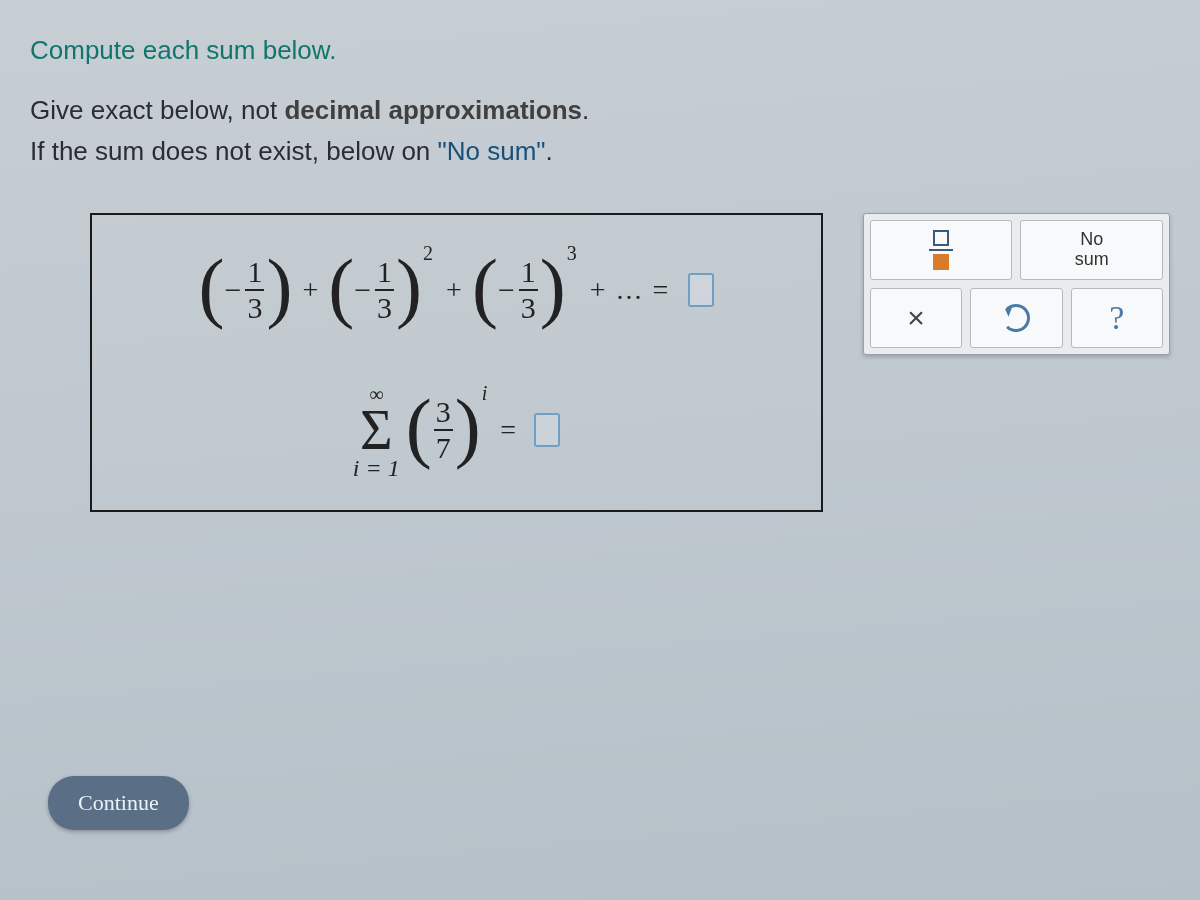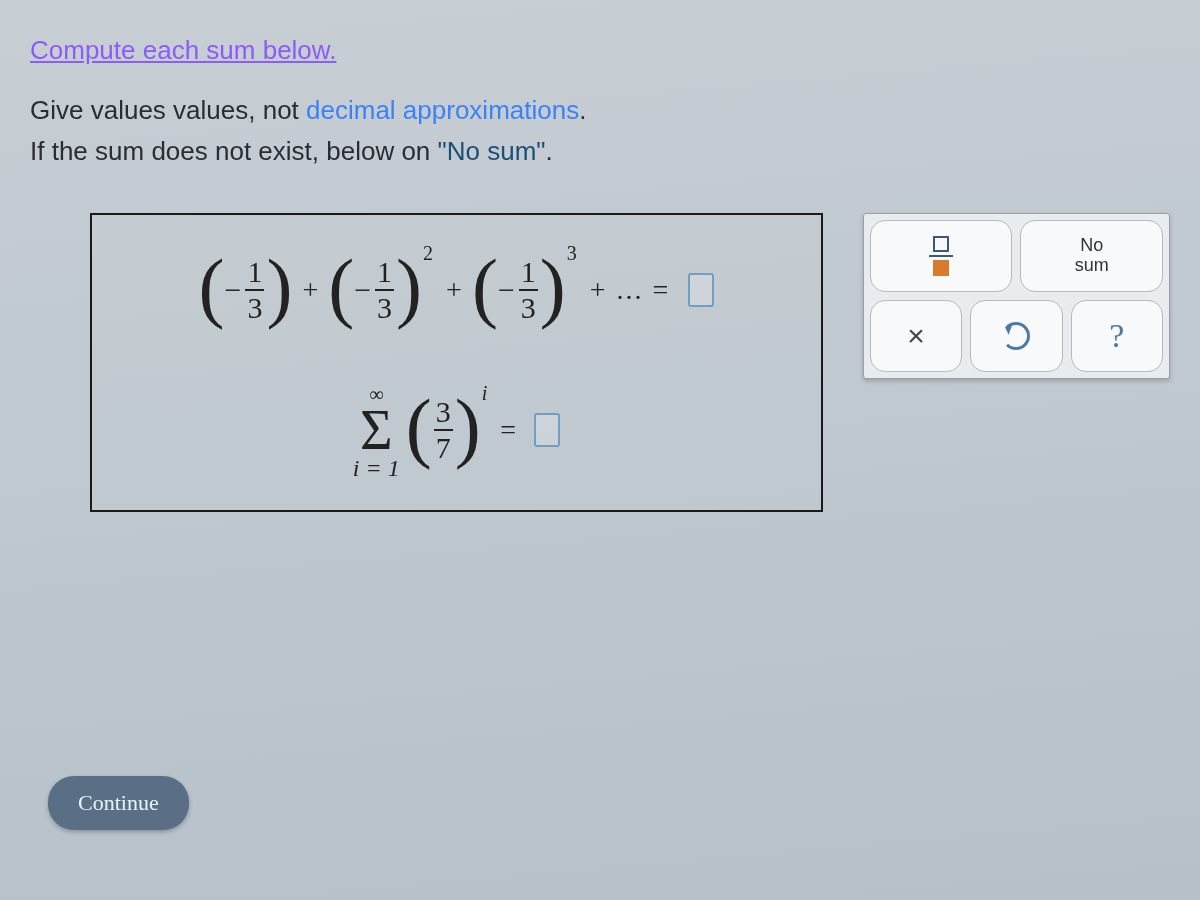--- a/index.html
+++ b/index.html
@@ -20,7 +20,7 @@
     font-size: 26px;
     line-height: 1.6;
   }
-  .instructions .line1 { color: #8b5cf6; margin-bottom: 18px; text-decoration: underline; }
+  .instructions .line1 { color: #0f766e; margin-bottom: 18px; }
   .instructions .accent { color: #3b82f6; font-weight: 400; }
   .instructions .accent2 { color: #1a4f78; font-weight: 500; }
 

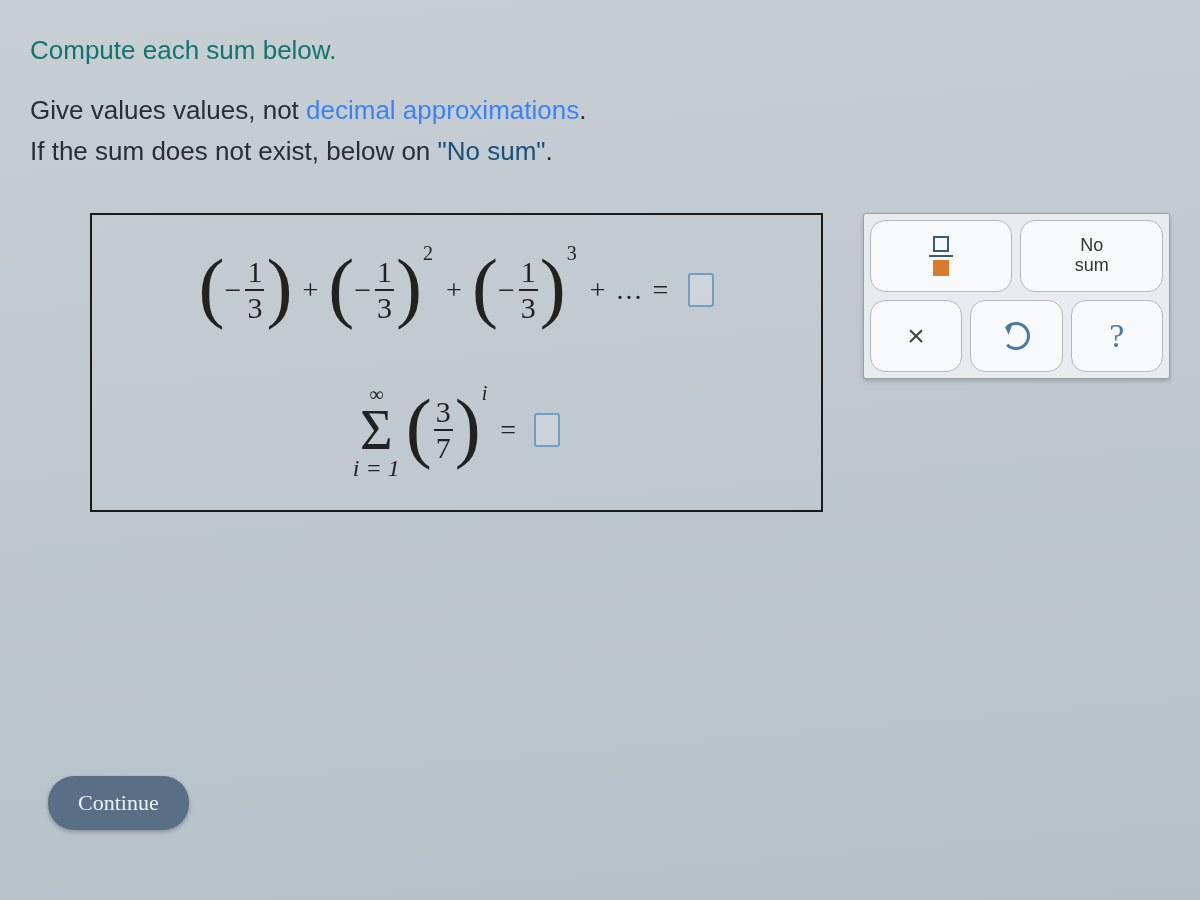--- a/index.html
+++ b/index.html
@@ -201,7 +201,7 @@
   <div class="instructions">
     <div class="line1">Compute each sum below.</div>
     <div>
-      <span>Give values values, not </span><span class="accent">decimal approximations</span><span>.</span>
+      <span>Give exact below, not </span><span class="accent">decimal approximations</span><span>.</span>
     </div>
     <div>
       <span>If the sum does not exist, below on </span><span class="accent2">"No sum"</span><span>.</span>

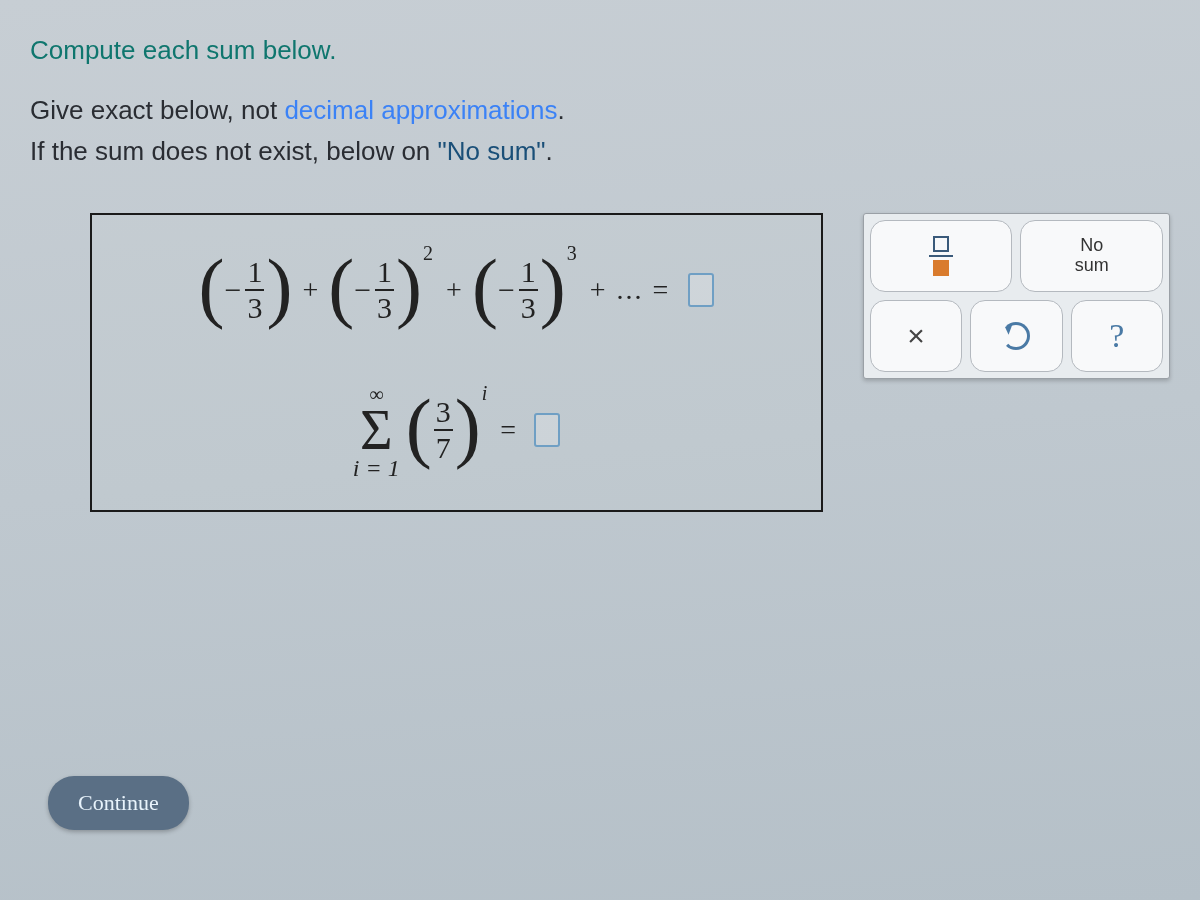--- a/index.html
+++ b/index.html
@@ -21,7 +21,7 @@
     line-height: 1.6;
   }
   .instructions .line1 { color: #0f766e; margin-bottom: 18px; }
-  .instructions .accent { color: #3b82f6; font-weight: 400; }
+  .instructions .accent { color: #404040; font-weight: 700; }
   .instructions .accent2 { color: #1a4f78; font-weight: 500; }
 
   .workarea {

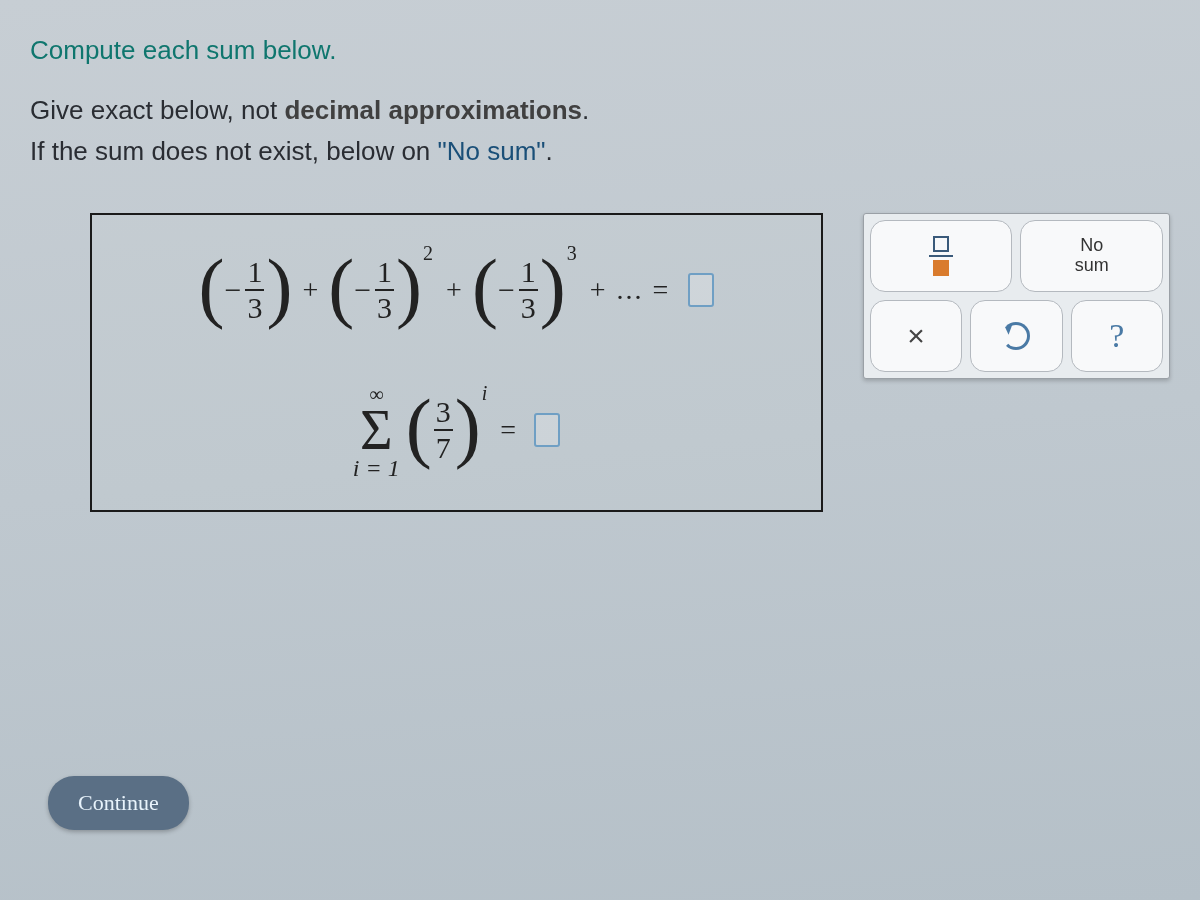--- a/index.html
+++ b/index.html
@@ -137,10 +137,10 @@
   .tool-row:last-child { margin-bottom: 0; }
   .tool-btn {
     flex: 1;
-    height: 72px;
+    height: 60px;
     background: #f8f9fa;
     border: 1px solid #b4b9bf;
-    border-radius: 15px;
+    border-radius: 3px;
     display: flex;
     align-items: center;
     justify-content: center;

